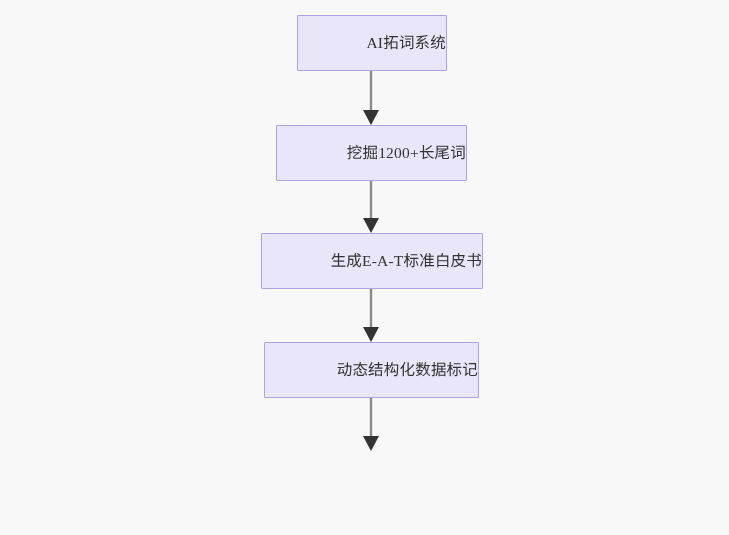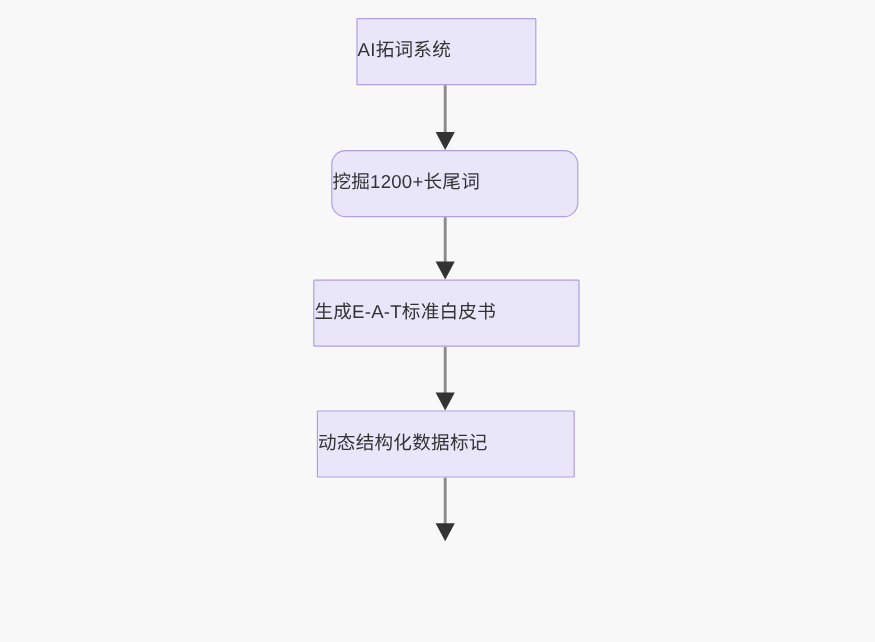--- a/index.html
+++ b/index.html
@@ -27,8 +27,9 @@
     border-radius: 1px;
     display: flex;
     align-items: center;
-    justify-content: flex-start;
+    justify-content: flex-end;
     z-index: 2;
+    font-family: Liberation Serif, serif;
   }
   .node-label {
     font-size: 15.5px;

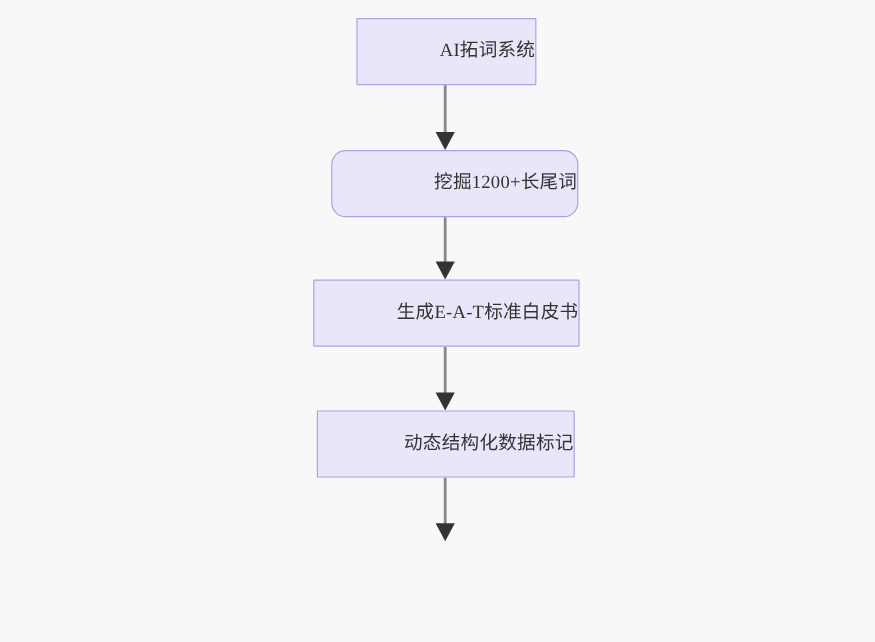--- a/index.html
+++ b/index.html
@@ -85,7 +85,7 @@
     <span class="node-label">AI拓词系统</span>
   </div>
 
-  <div class="node" style="left:276px; top:125px; width:206px; height:56px;border-radius:12px;">
+  <div class="node" style="left:276px; top:125px; width:191px; height:56px;">
     <span class="node-label">挖掘1200+长尾词</span>
   </div>
 

